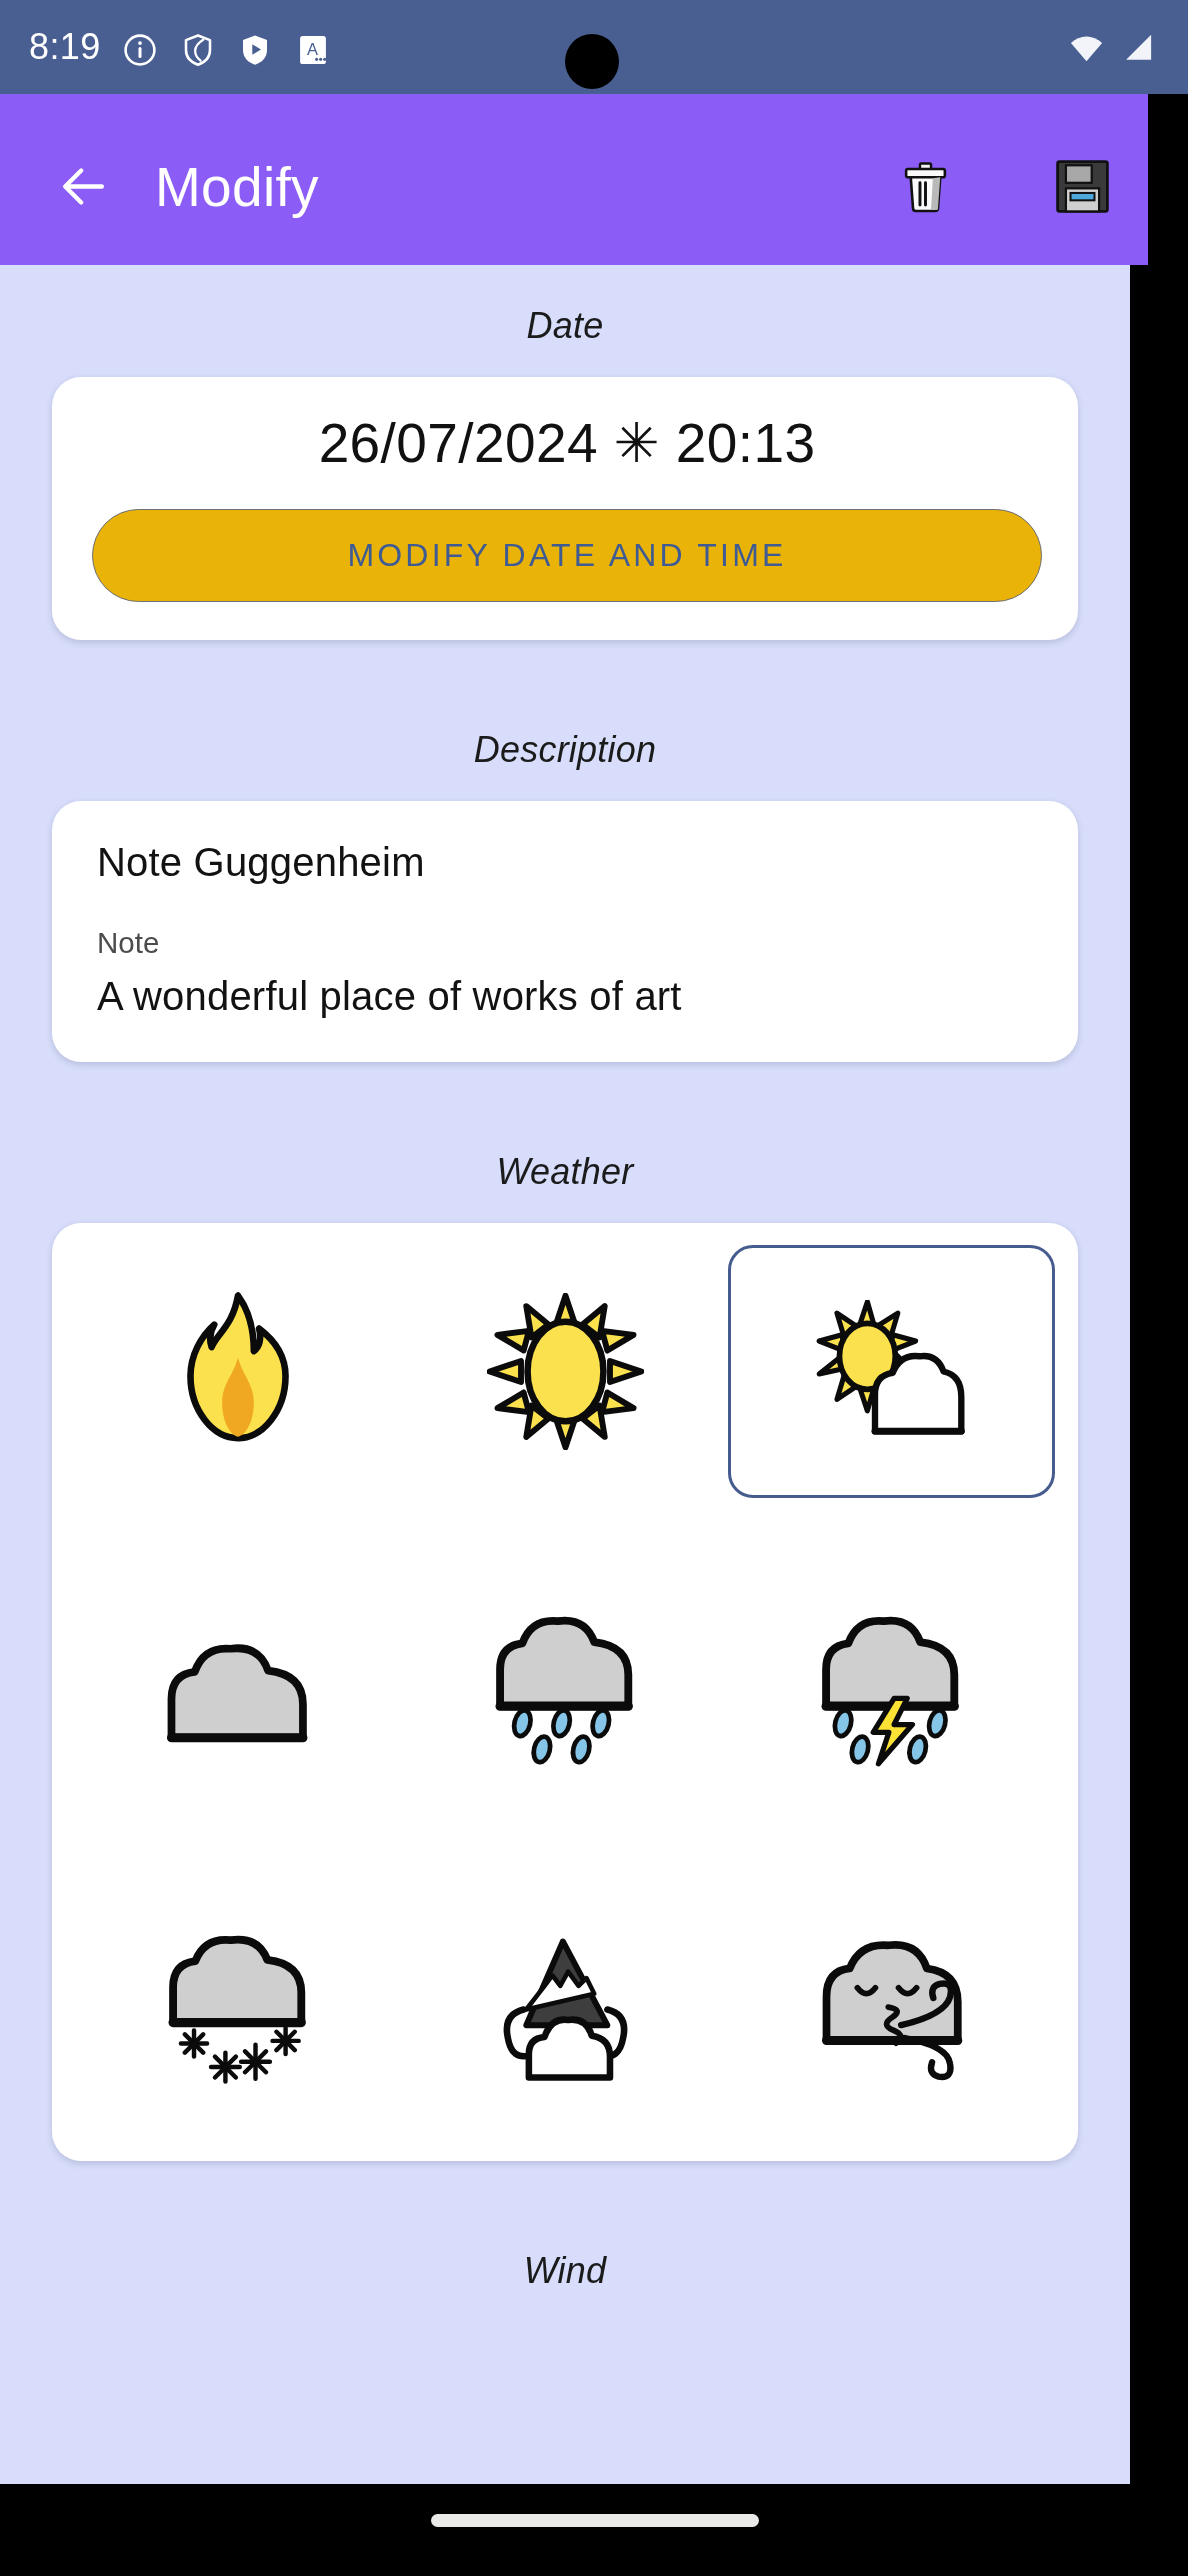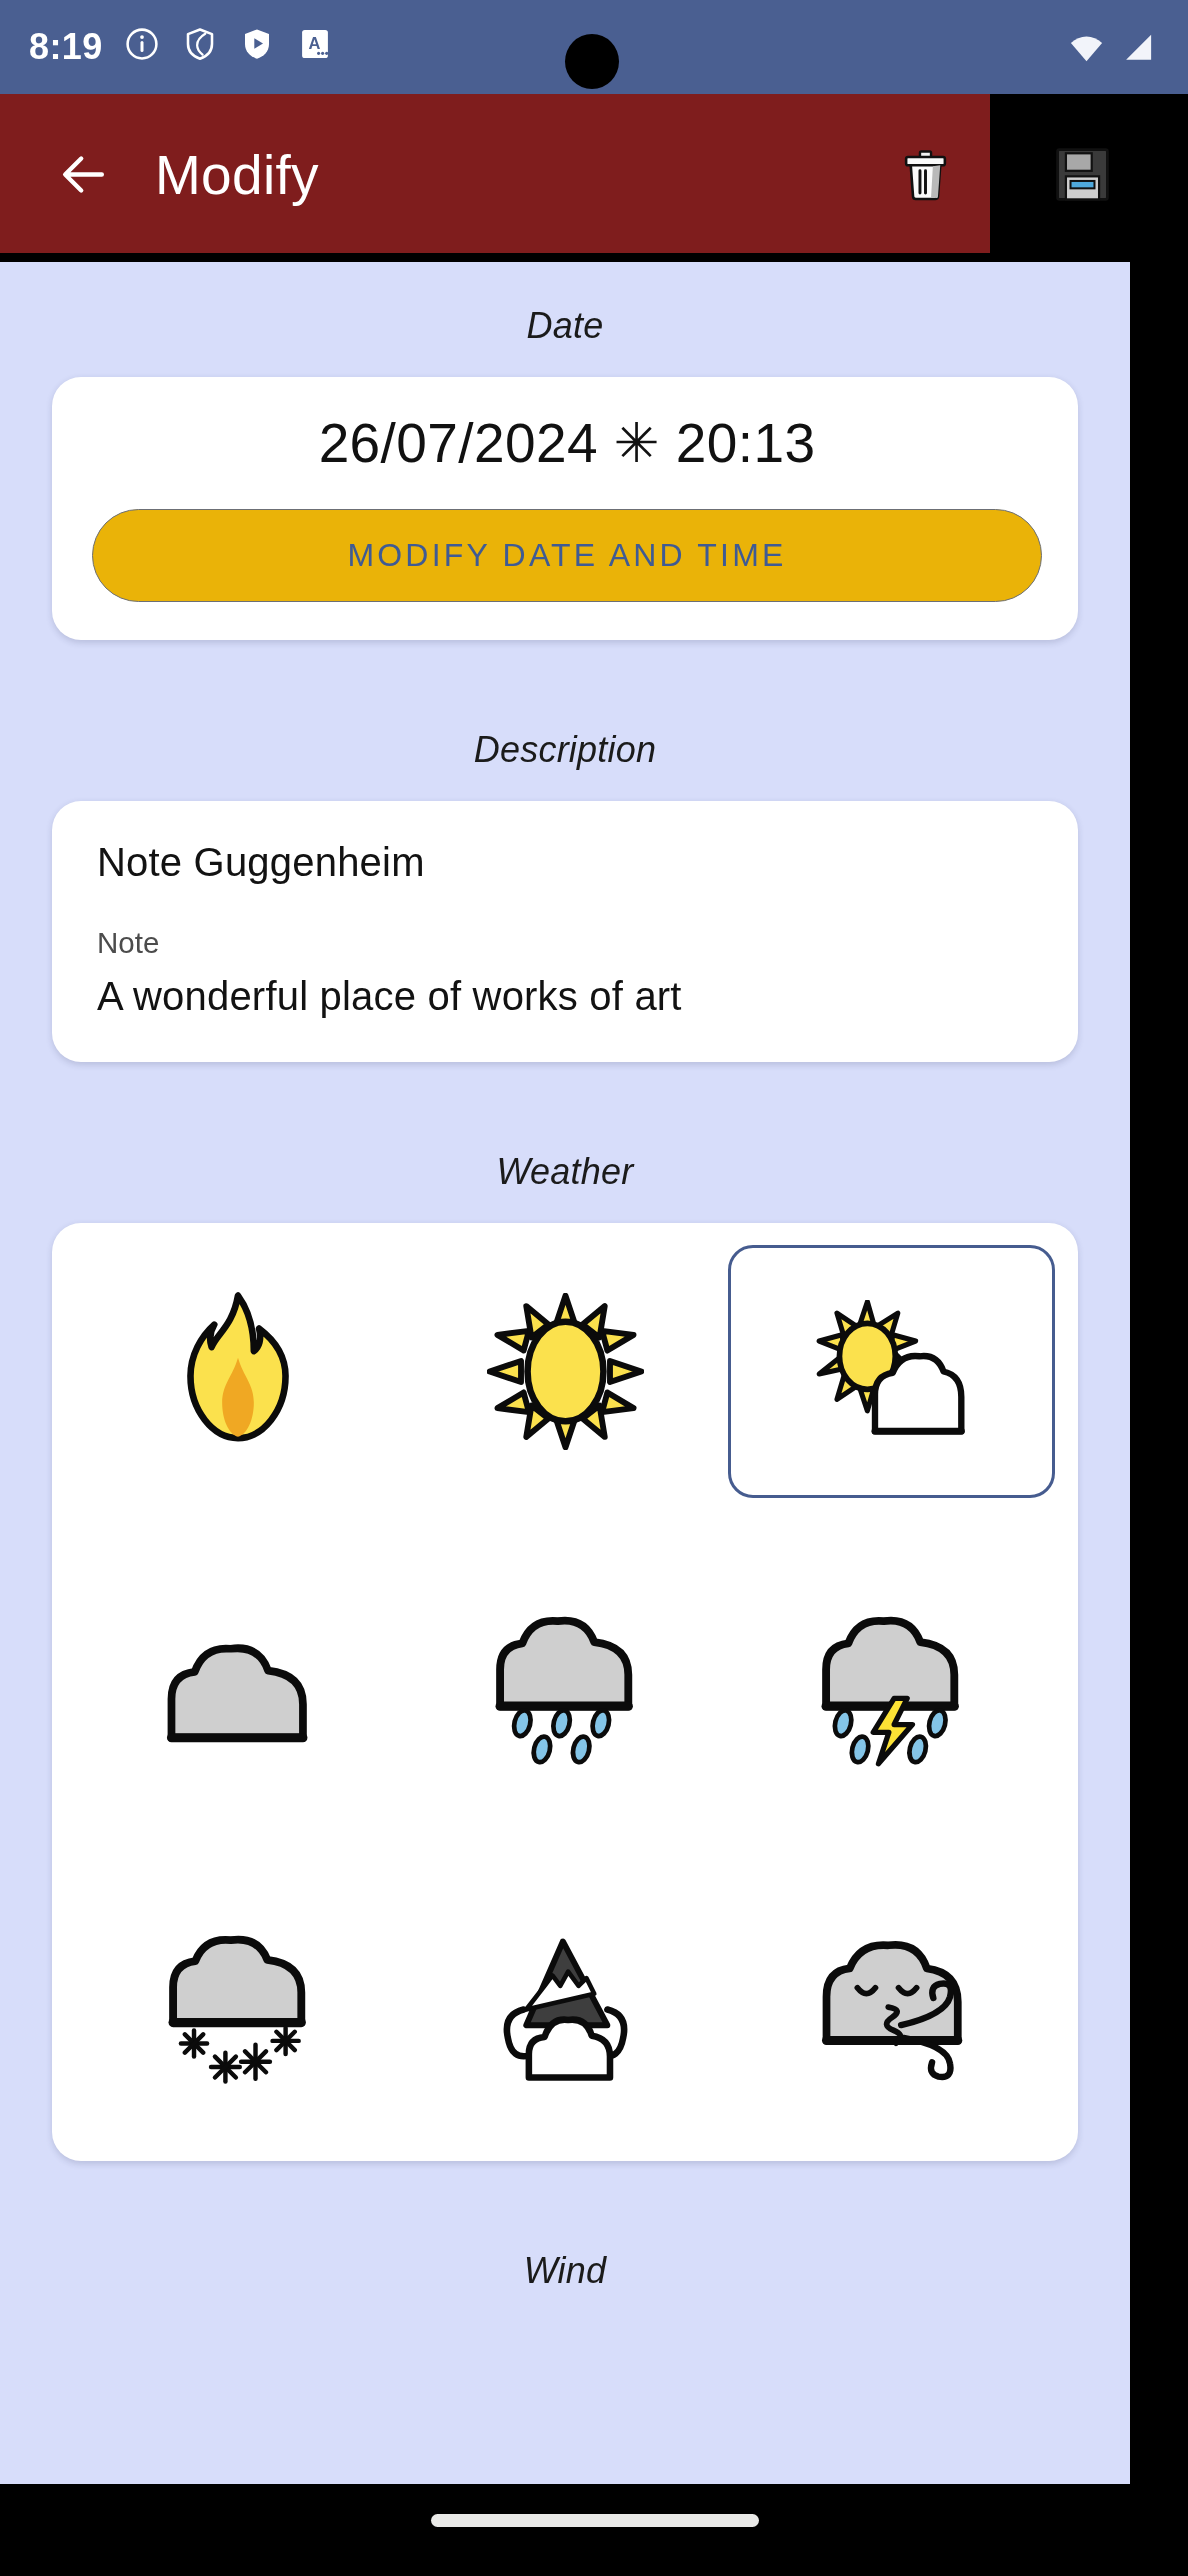--- a/index.html
+++ b/index.html
@@ -32,7 +32,7 @@
     padding: 0 32px 0 29px;
     z-index: 5;
   }
-  .sb-left { display: flex; align-items: flex-start; gap: 21.5px; font-weight: bold; }
+  .sb-left { display: flex; align-items: flex-end; gap: 21.5px; }
   .sb-time {
     color: #ffffff;
     font-size: 36px;

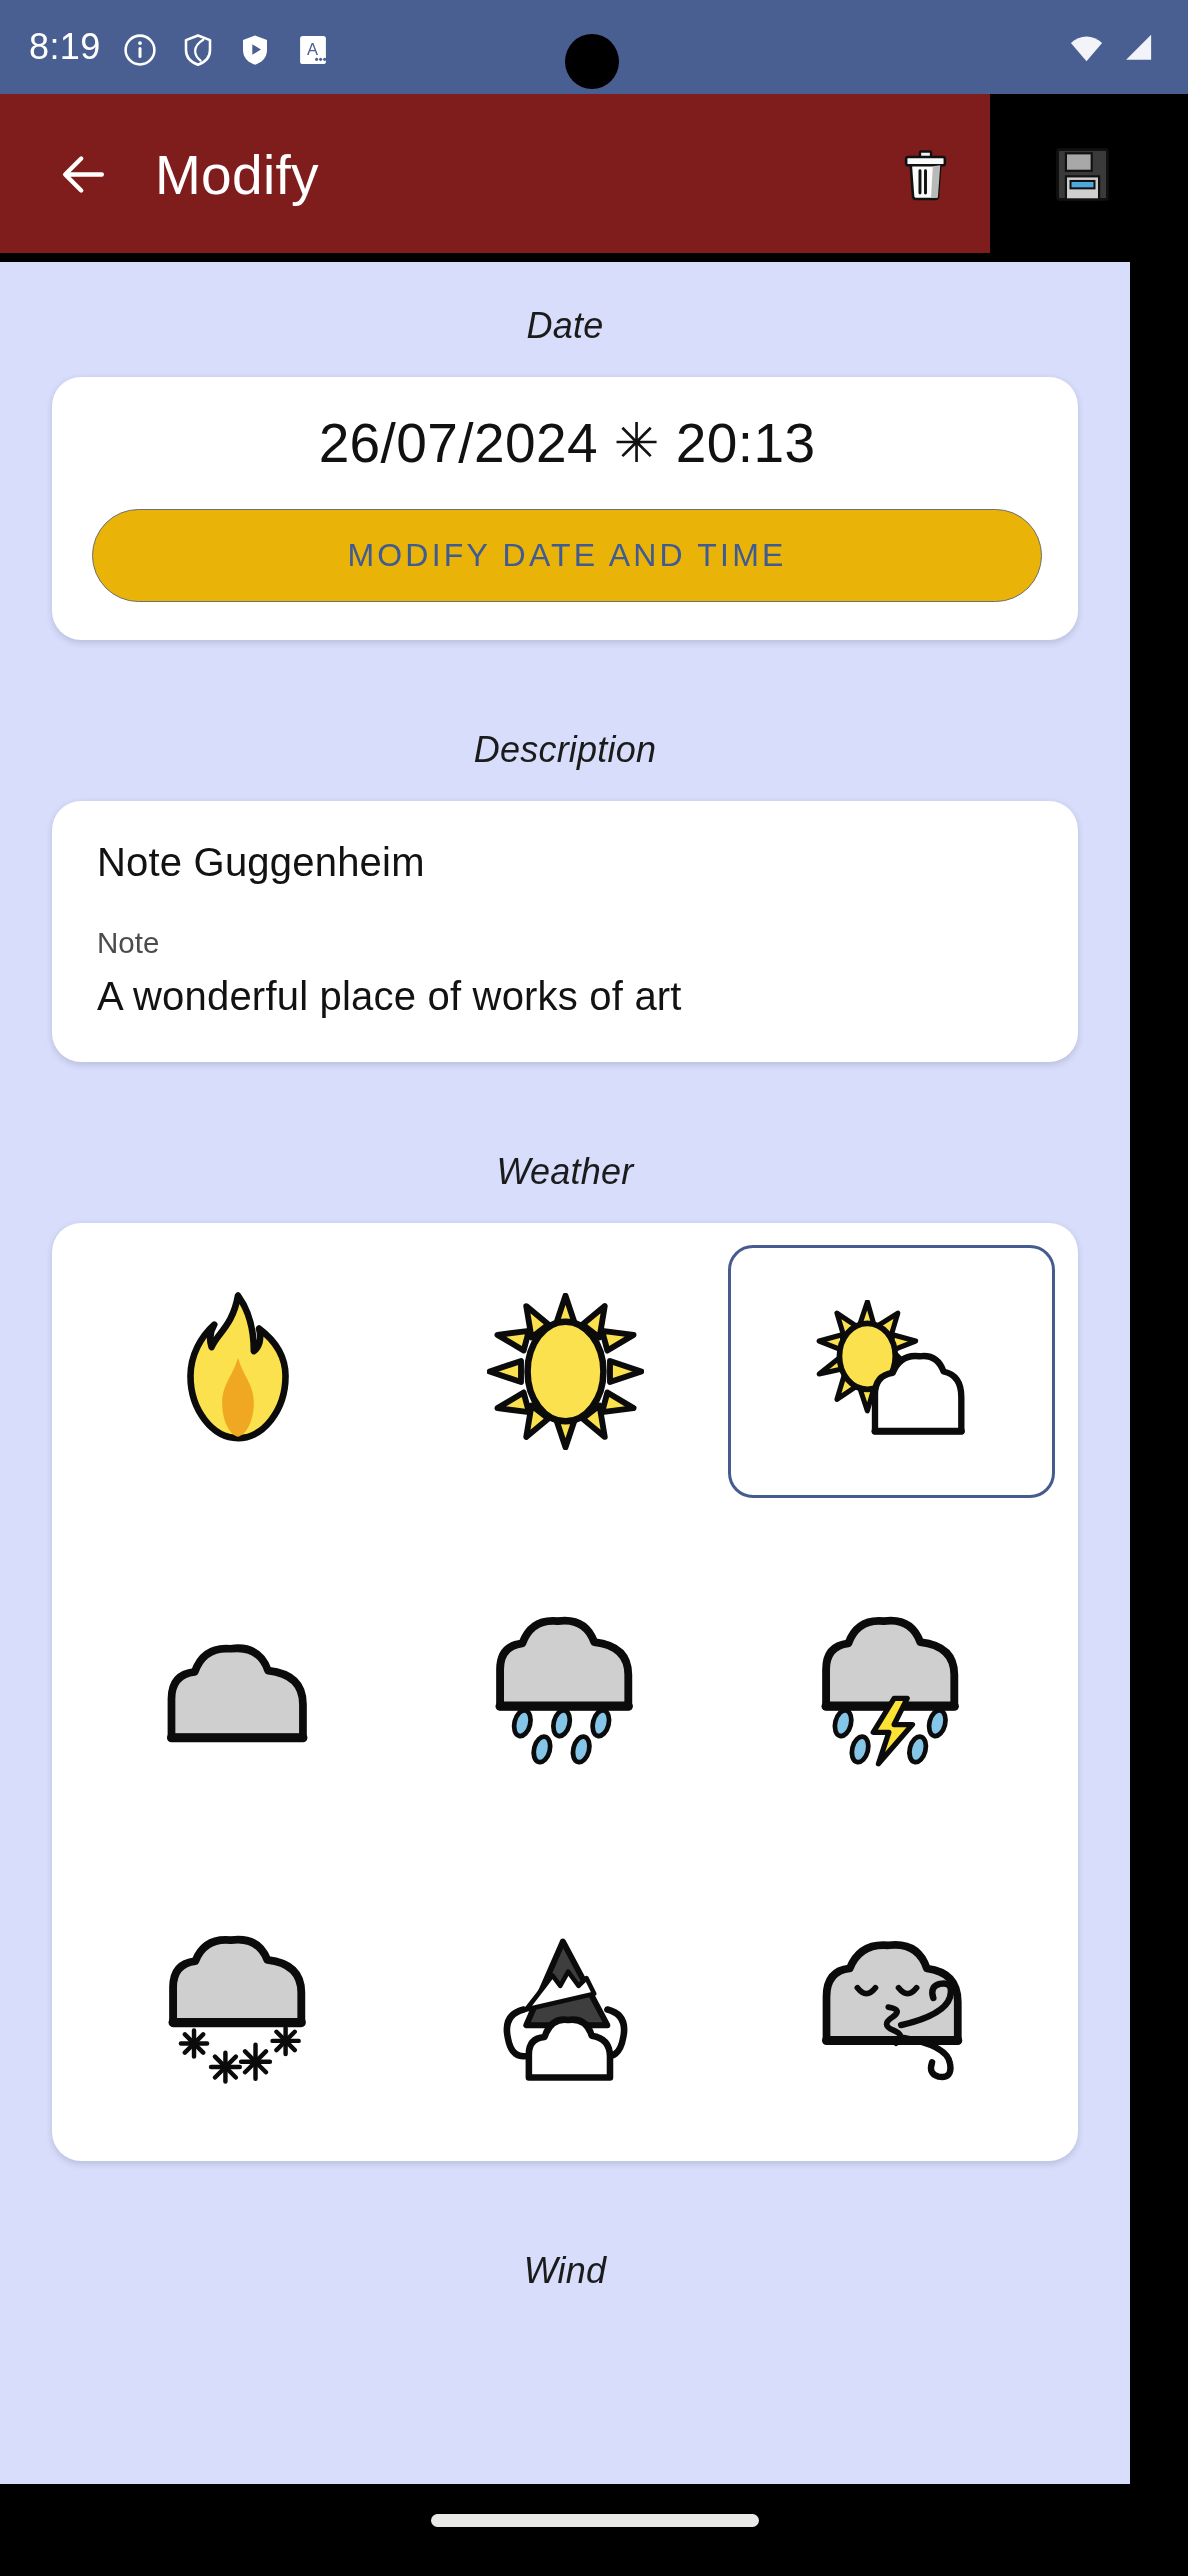--- a/index.html
+++ b/index.html
@@ -58,10 +58,10 @@
   
   .appbar {
     position: absolute;
-    top: 0; left: 0;
-    width: 990px;
+    top: 12px; left: 0;
+    width: 1148px;
     height: 253px;
-    background: #7f1d1d;
+    background: #8b5cf6;
     border-bottom-left-radius: 0;
     z-index: 2;
   }

